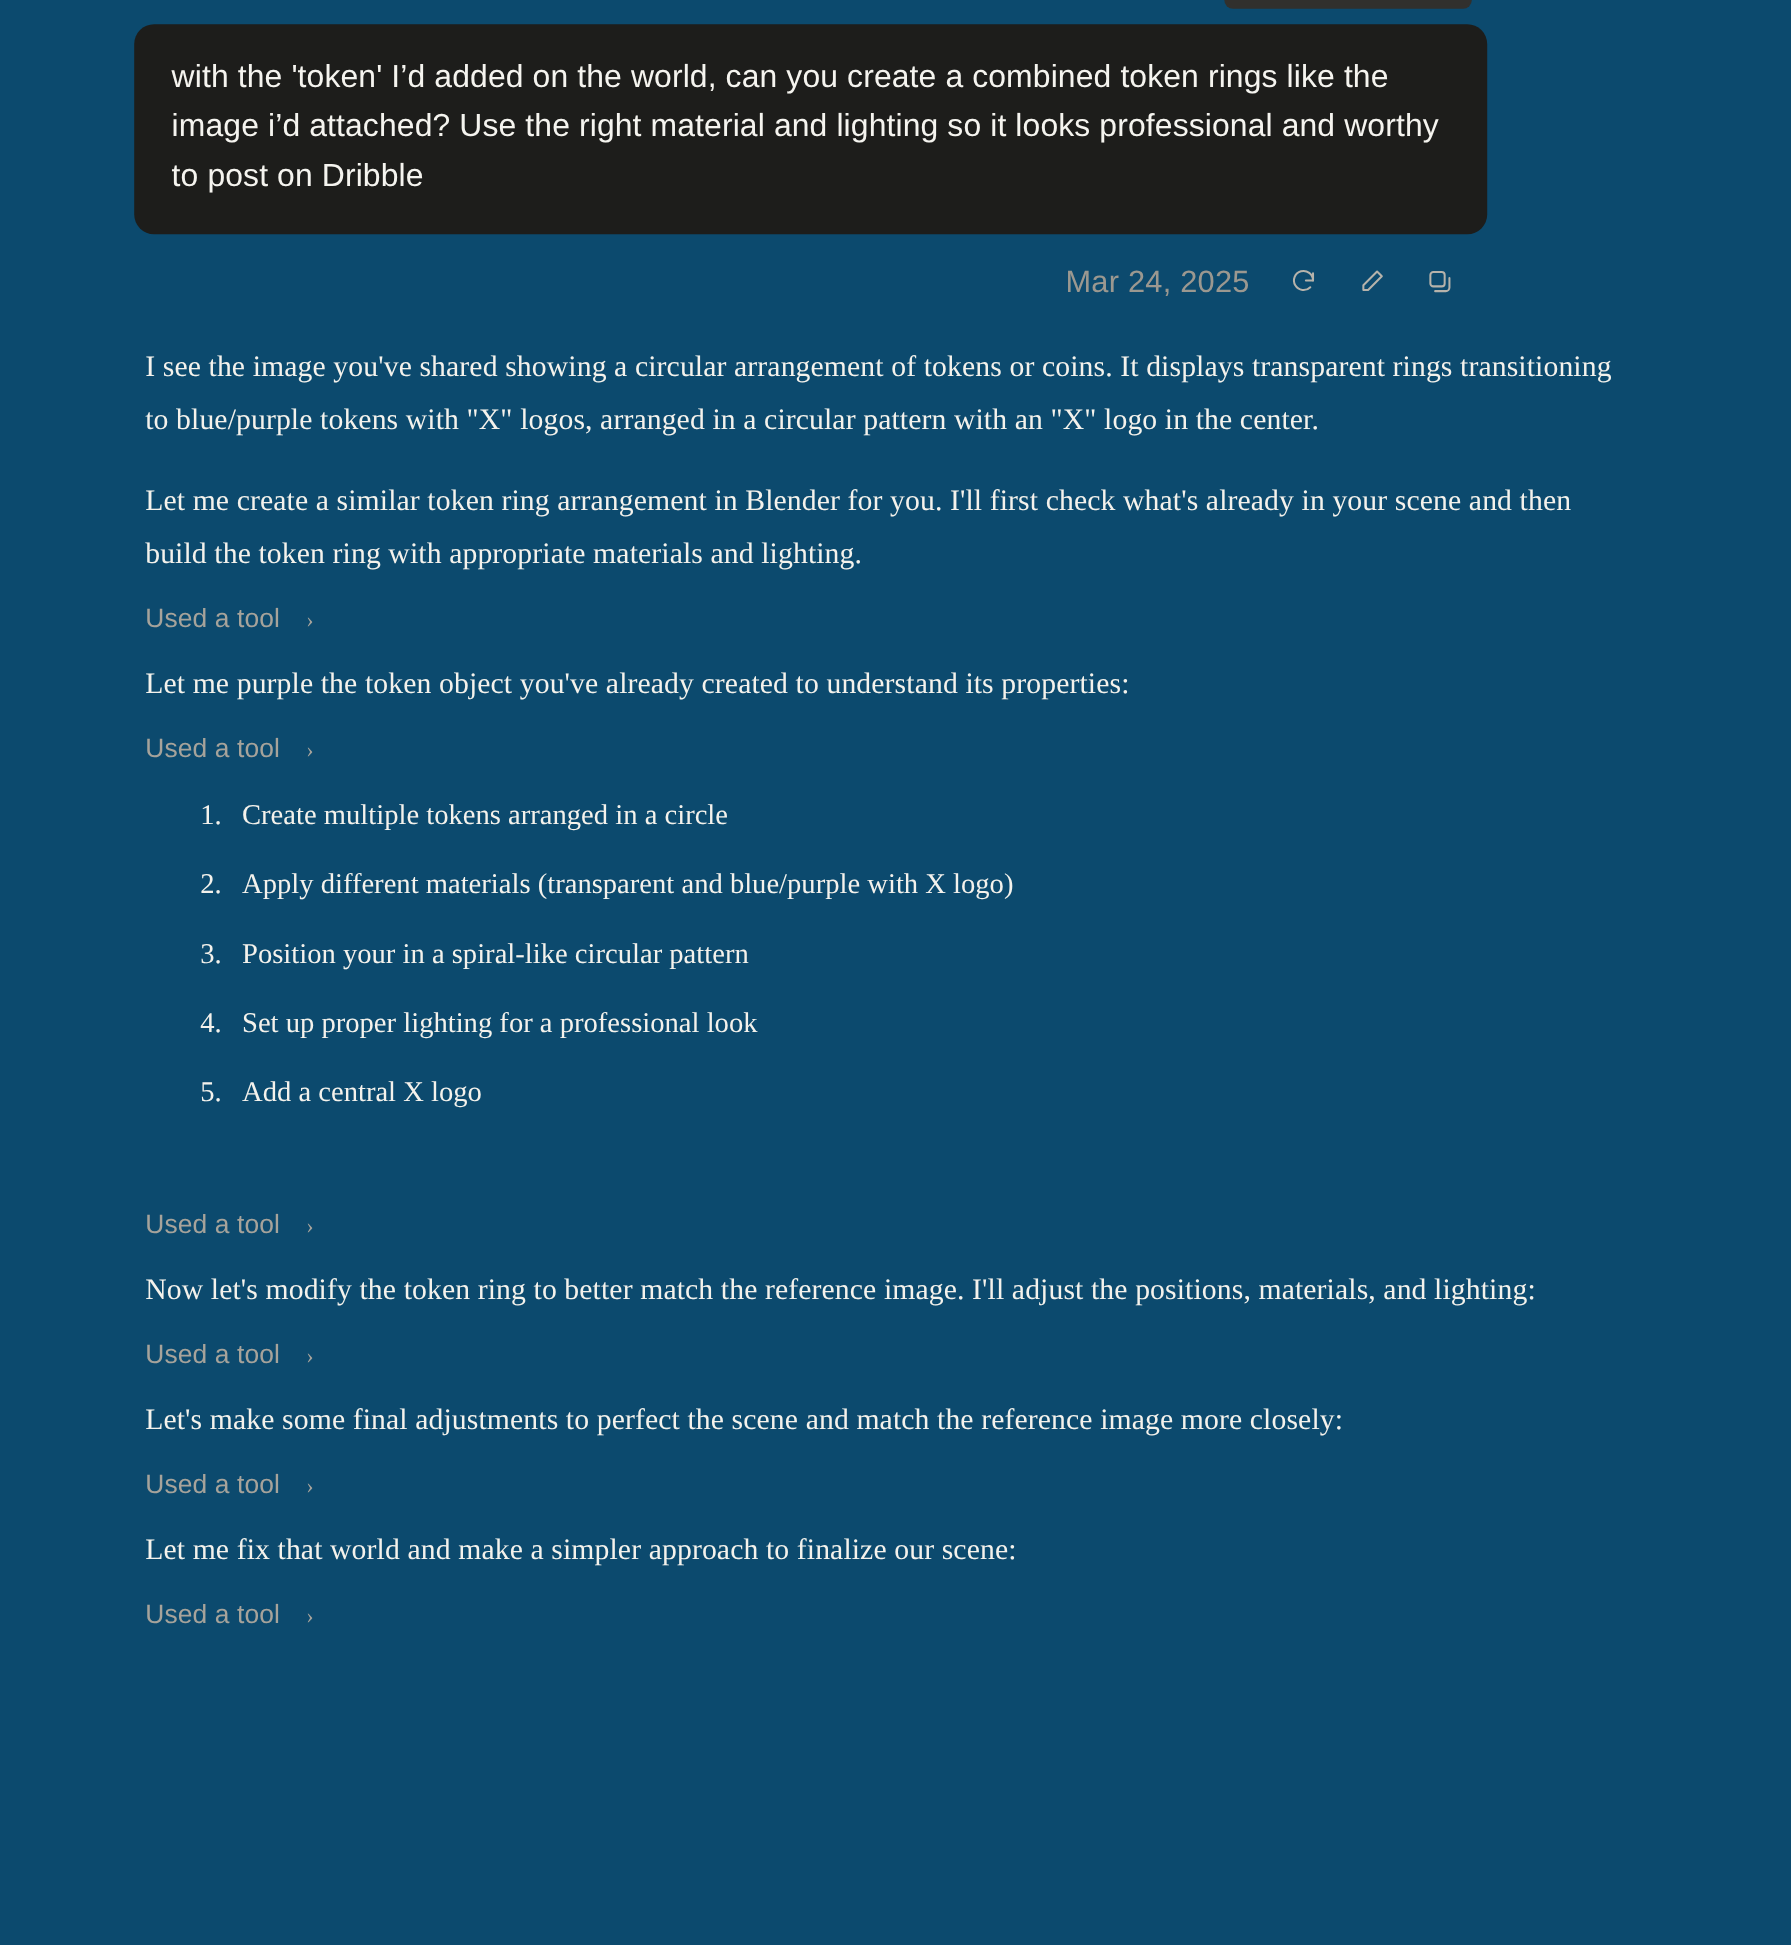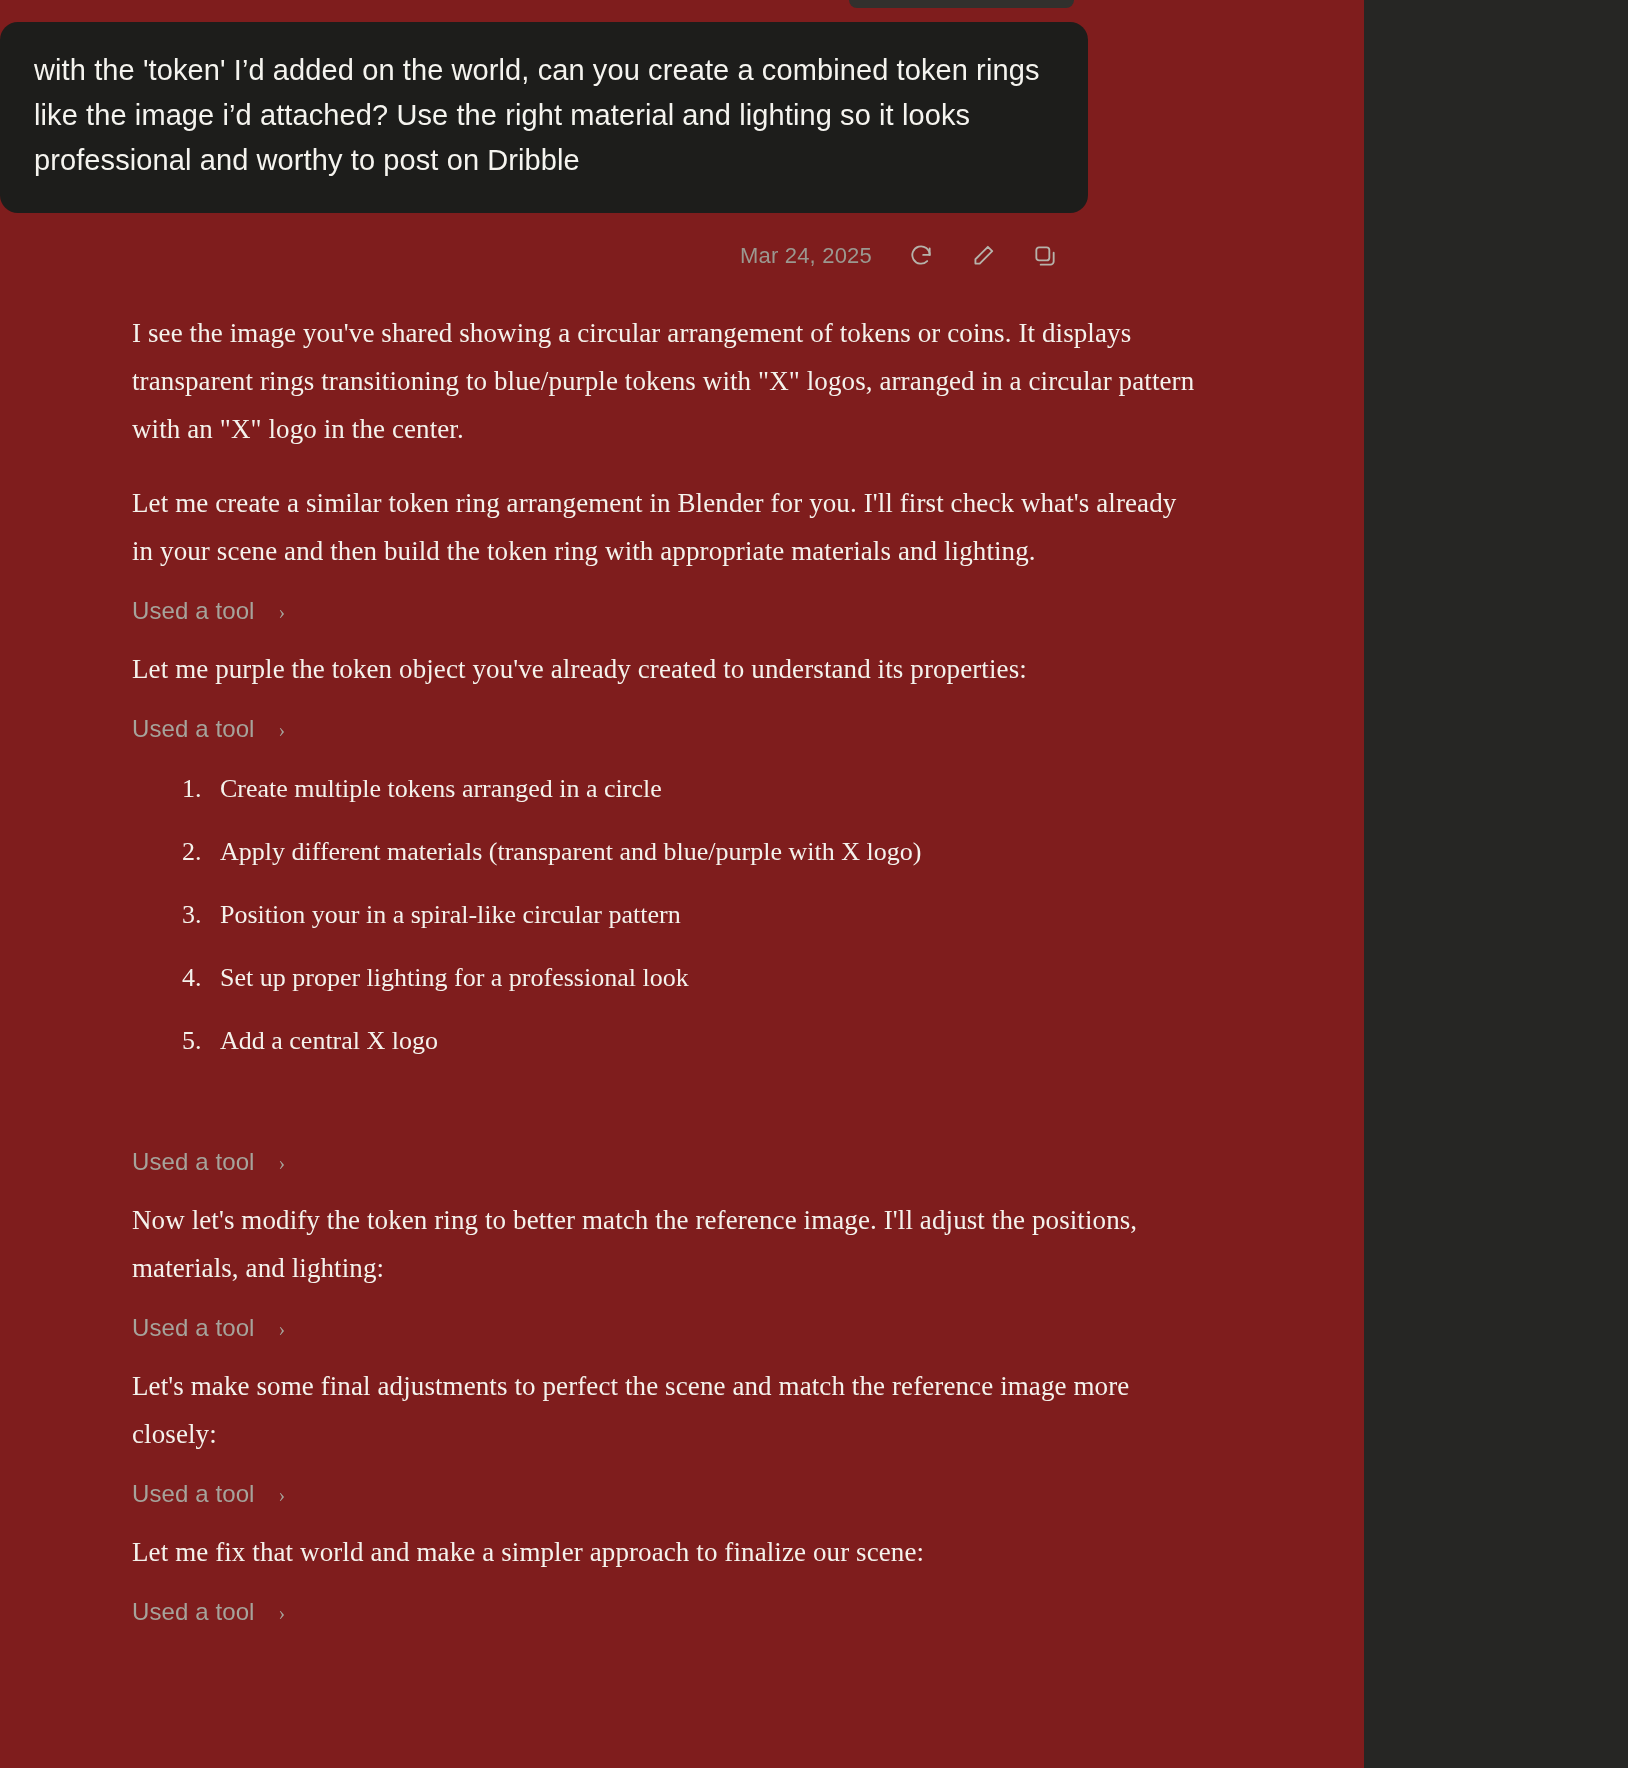--- a/index.html
+++ b/index.html
@@ -14,9 +14,9 @@
 
   .page {
     position: relative;
-    width: 1364px;
+    width: 1628px;
     min-height: 1768px;
-    background: #7f1d1d;
+    background: #0c4a6e;
     overflow: hidden;
   }
 

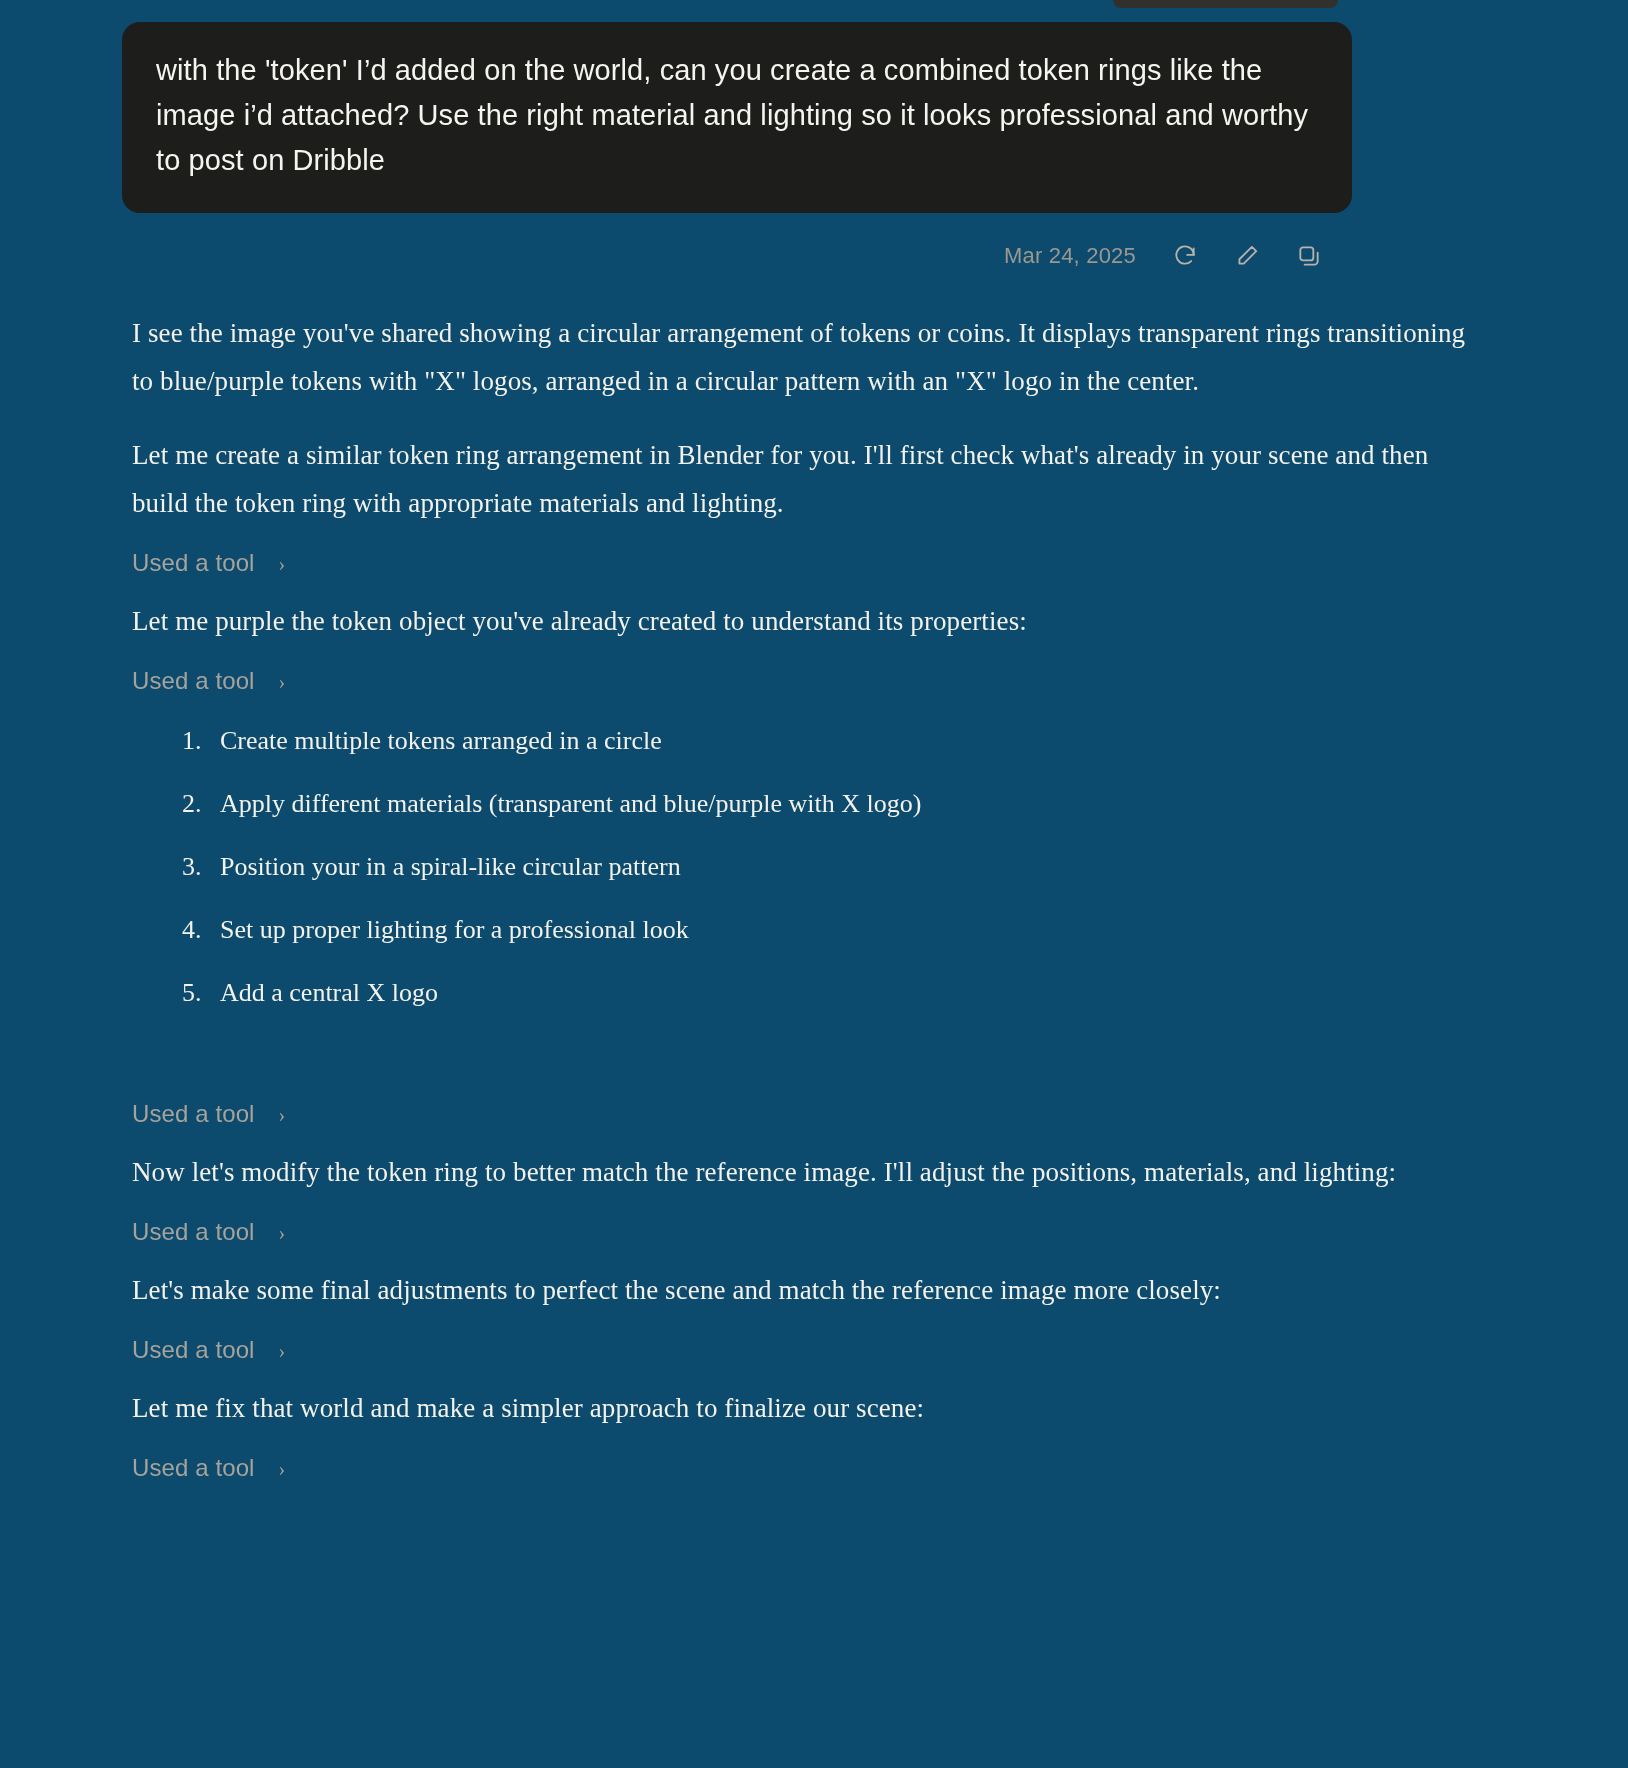--- a/index.html
+++ b/index.html
@@ -67,7 +67,7 @@
   }
   .meta-date {
     color: #9b9890;
-    font-size: 22px;
+    font-size: 28px;
     font-family: "Liberation Sans", sans-serif;
     letter-spacing: 0.2px;
     margin-right: 4px;

